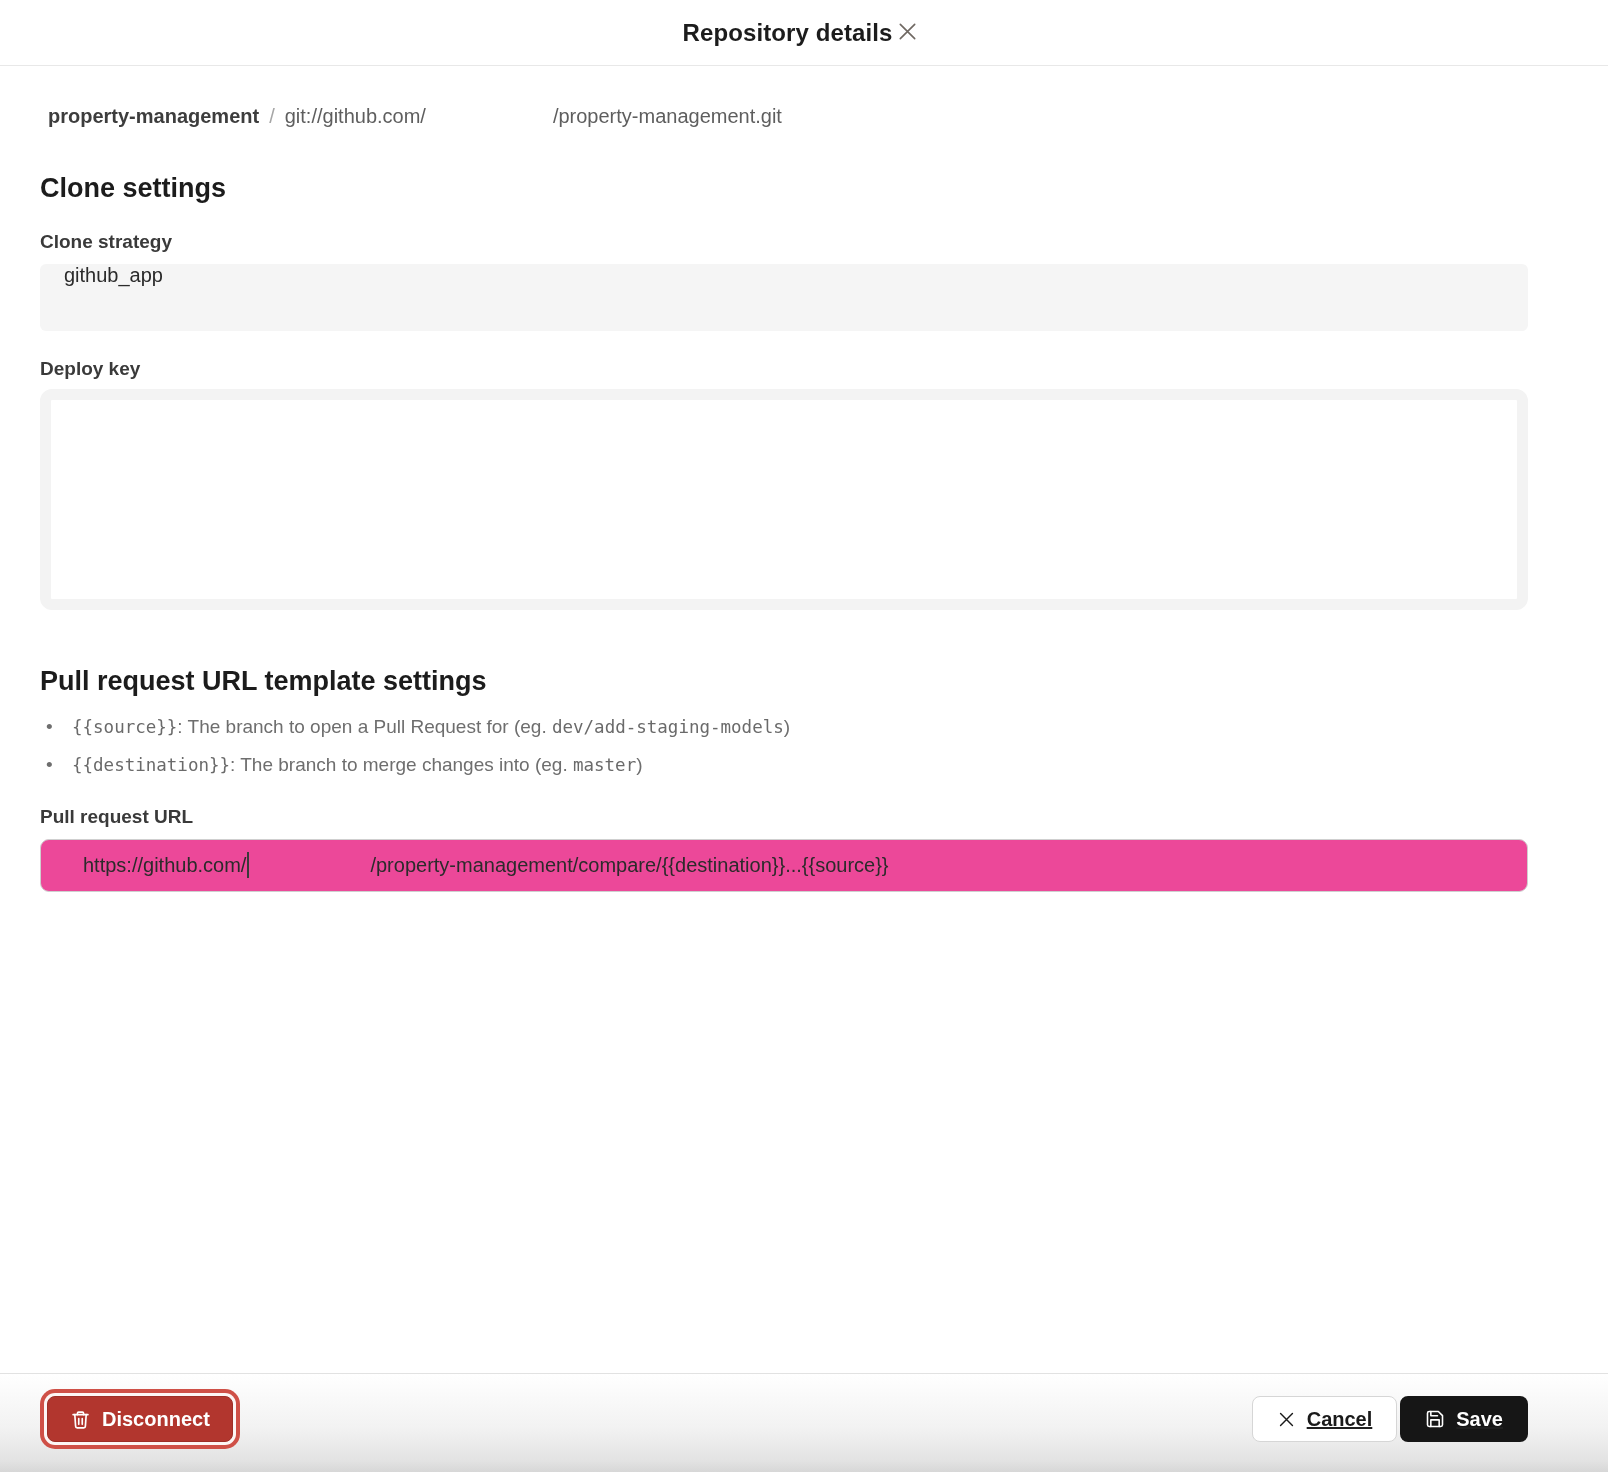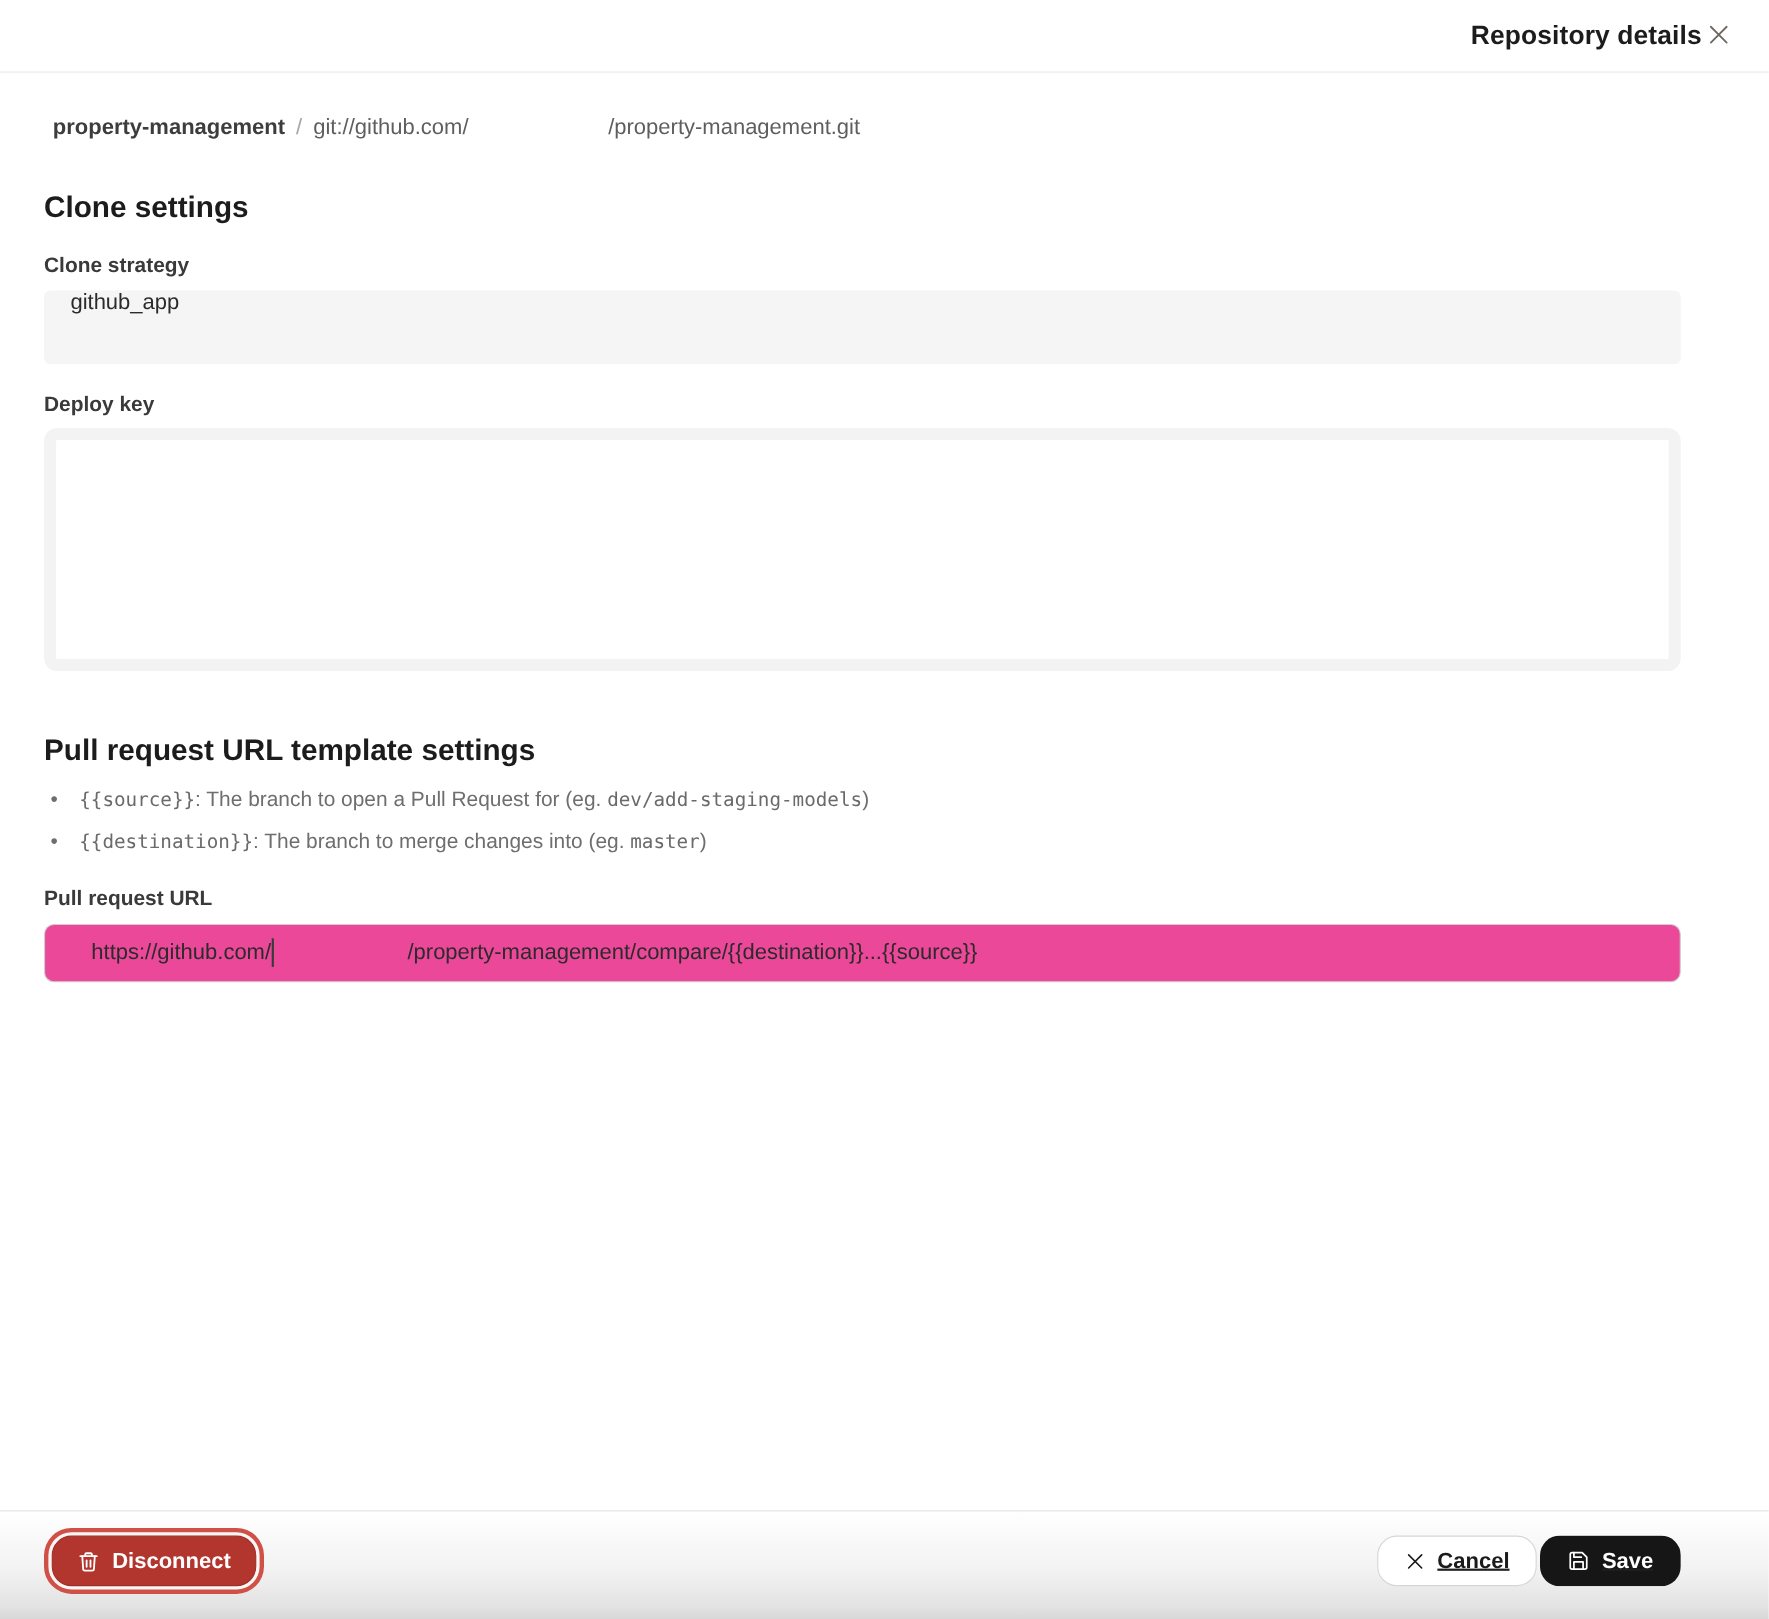--- a/index.html
+++ b/index.html
@@ -17,7 +17,7 @@
     height: 66px;
     display: flex;
     align-items: center;
-    justify-content: flex-end;
+    justify-content: center;
     padding: 0 31px 0 28px;
     border-bottom: 1px solid #e8e8e8;
   }

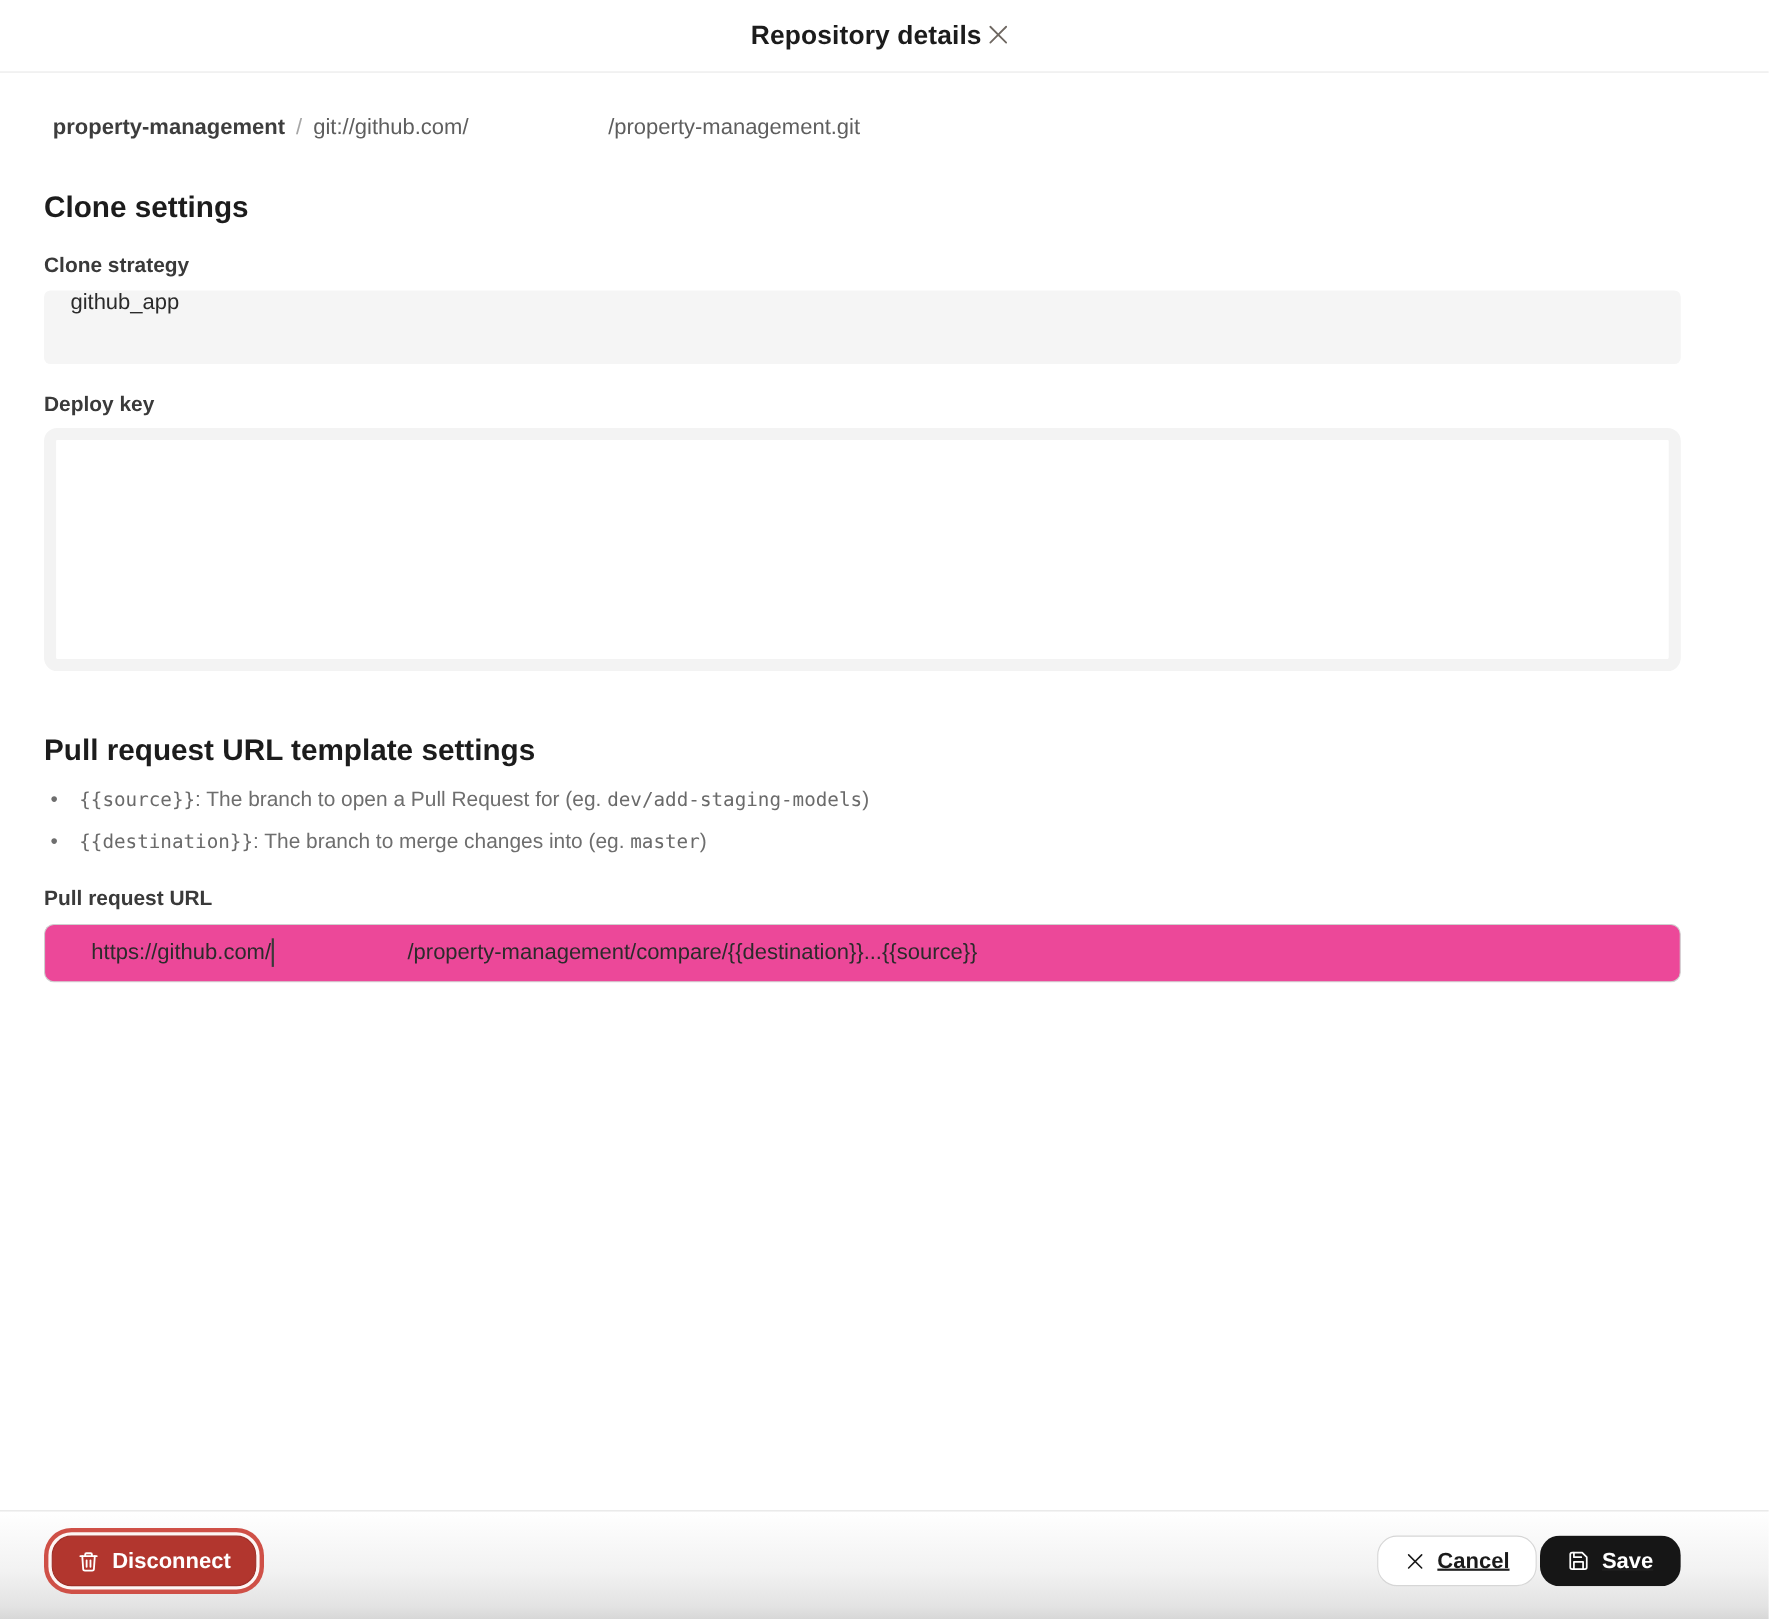--- a/index.html
+++ b/index.html
@@ -163,7 +163,7 @@
     font-family: "Liberation Sans", sans-serif;
     font-size: 20px;
     font-weight: 700;
-    border-radius: 18px;
+    border-radius: 8px;
     height: 46px;
     padding: 0 22px;
     cursor: pointer;

